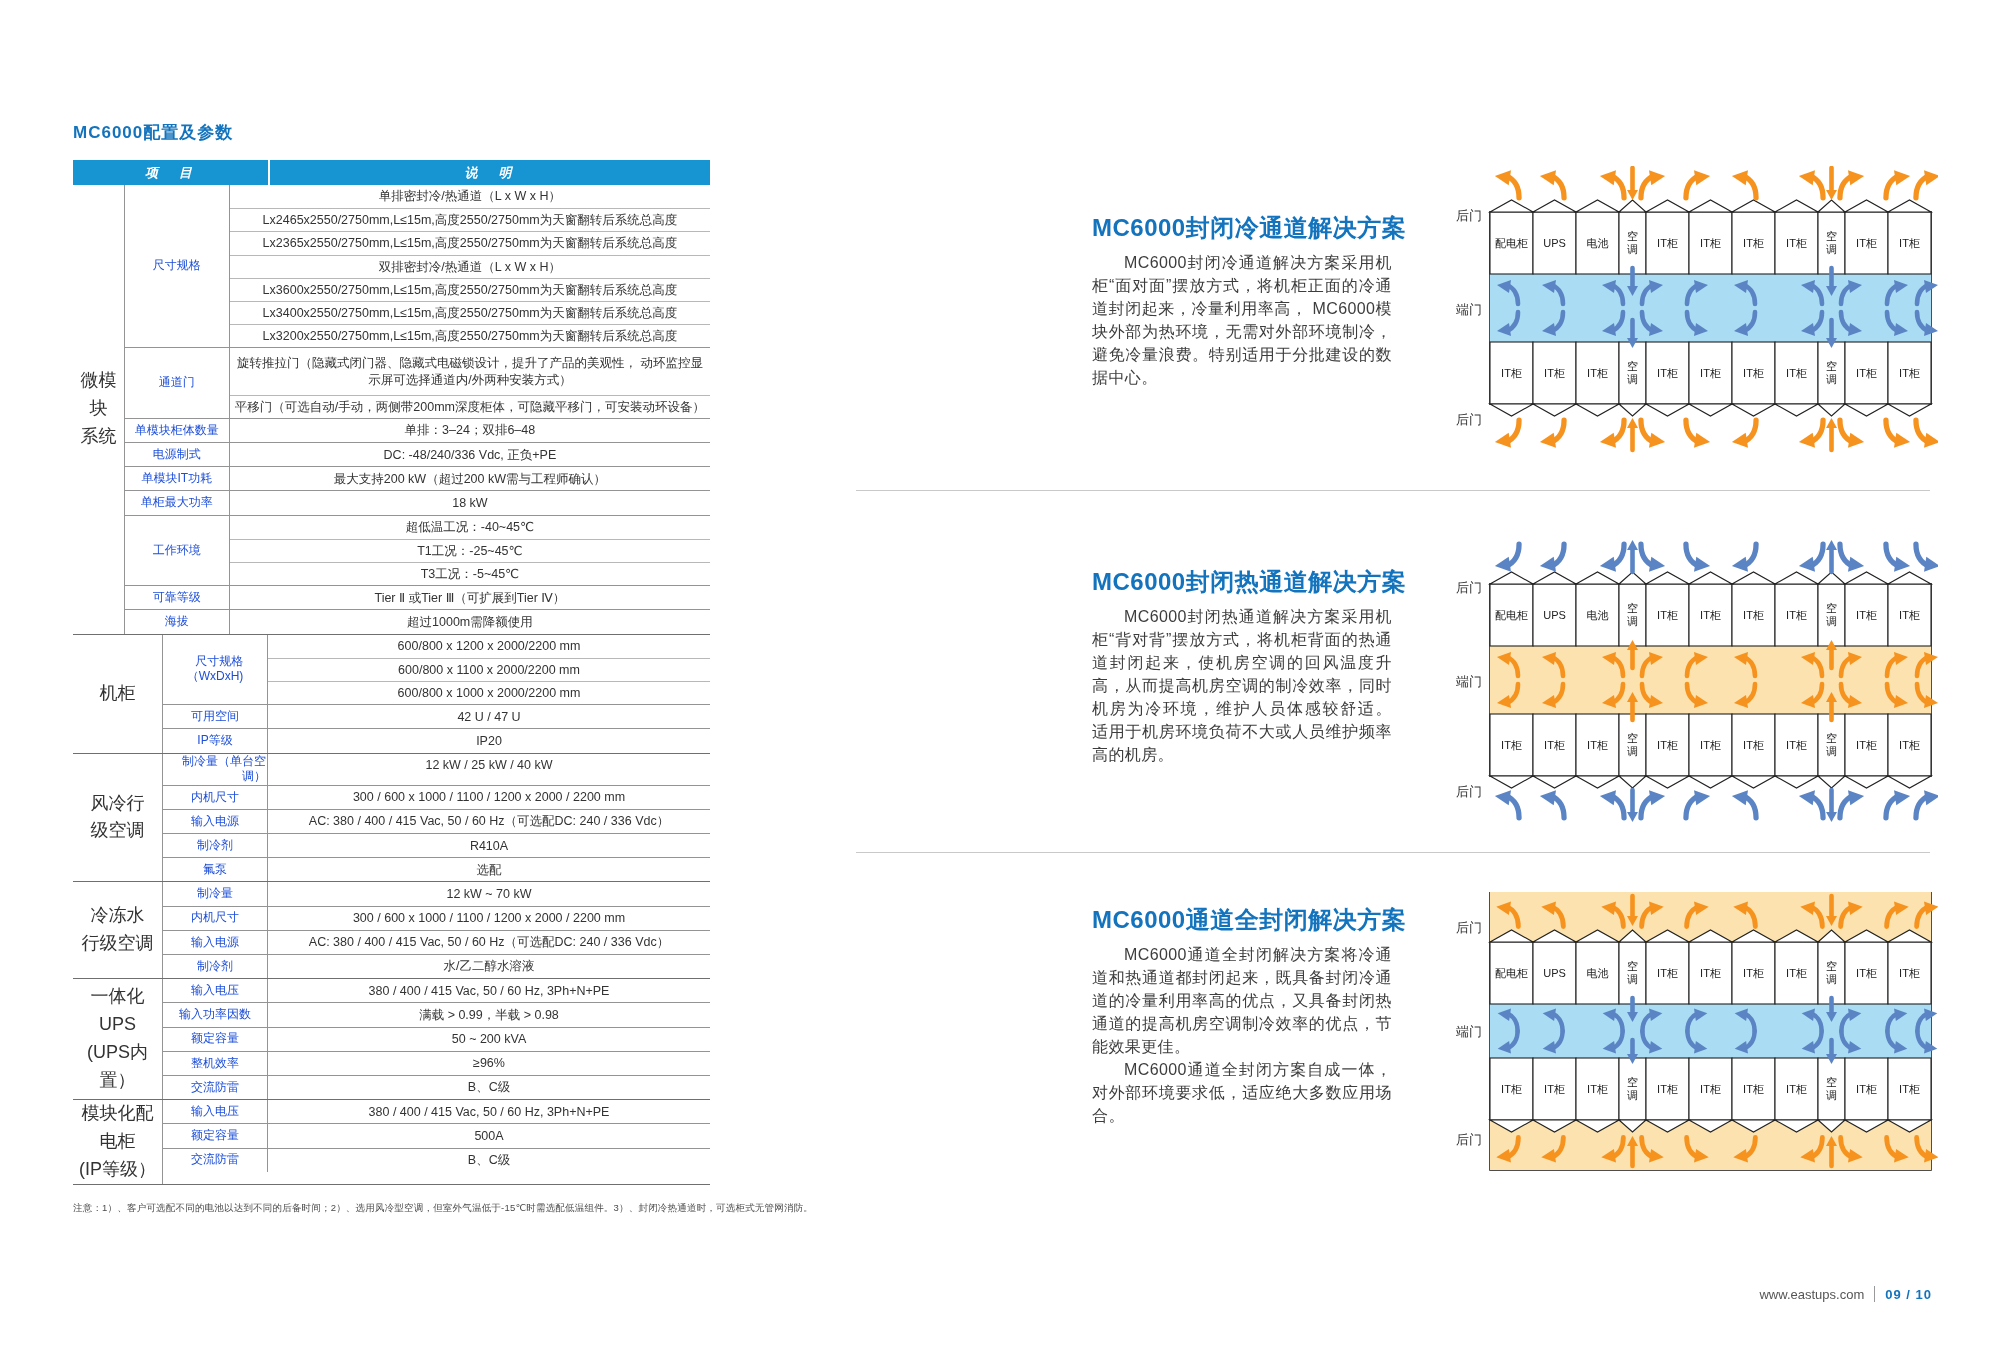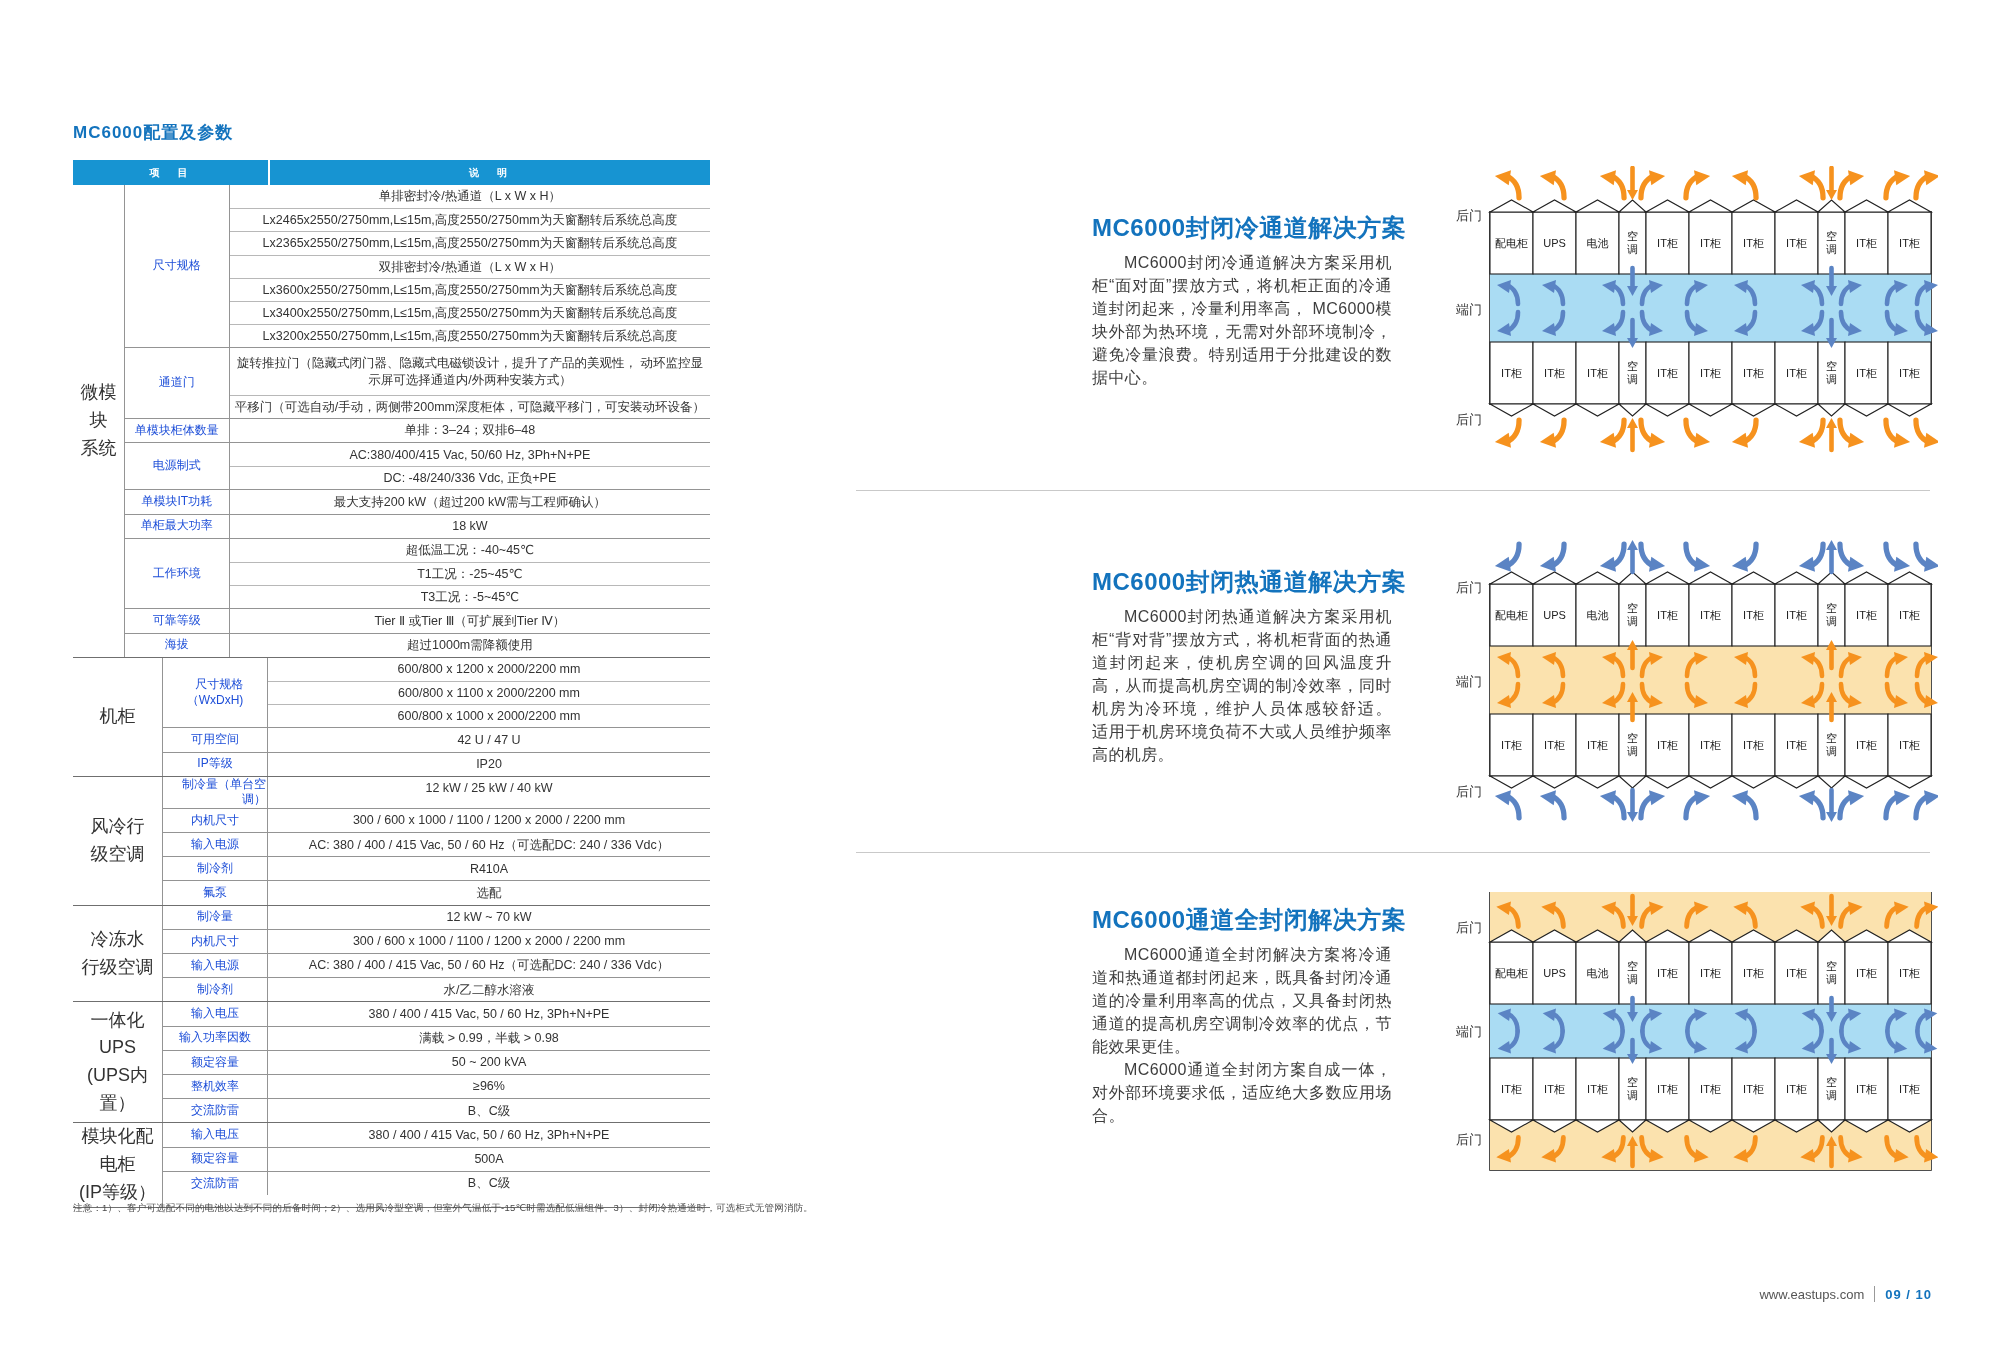--- a/index.html
+++ b/index.html
@@ -10,7 +10,7 @@
   #doc-title { position:absolute; left:73px; top:121px; font-size:17px; font-weight:bold; color:var(--brand,#1373bd); letter-spacing:1px; }
   #spec-table { position:absolute; left:73px; top:160px; width:637px; }
   .t-head { display:flex; height:25px; }
-  .t-head .hc { background:var(--header,#1794d2); color:#fff; font-size:10px; font-weight:bold; display:flex; align-items:center; justify-content:center; letter-spacing:4px; }
+  .t-head .hc { background:var(--header,#1794d2); color:#fff; font-size:13px; font-weight:bold; display:flex; align-items:center; justify-content:center; letter-spacing:4px;font-style:italic; }
   .t-head .h1 { width:195px; }
   .t-head .h2 { flex:1; margin-left:2px; }
   #table-body { border-bottom:1px solid #6f6f6f; }

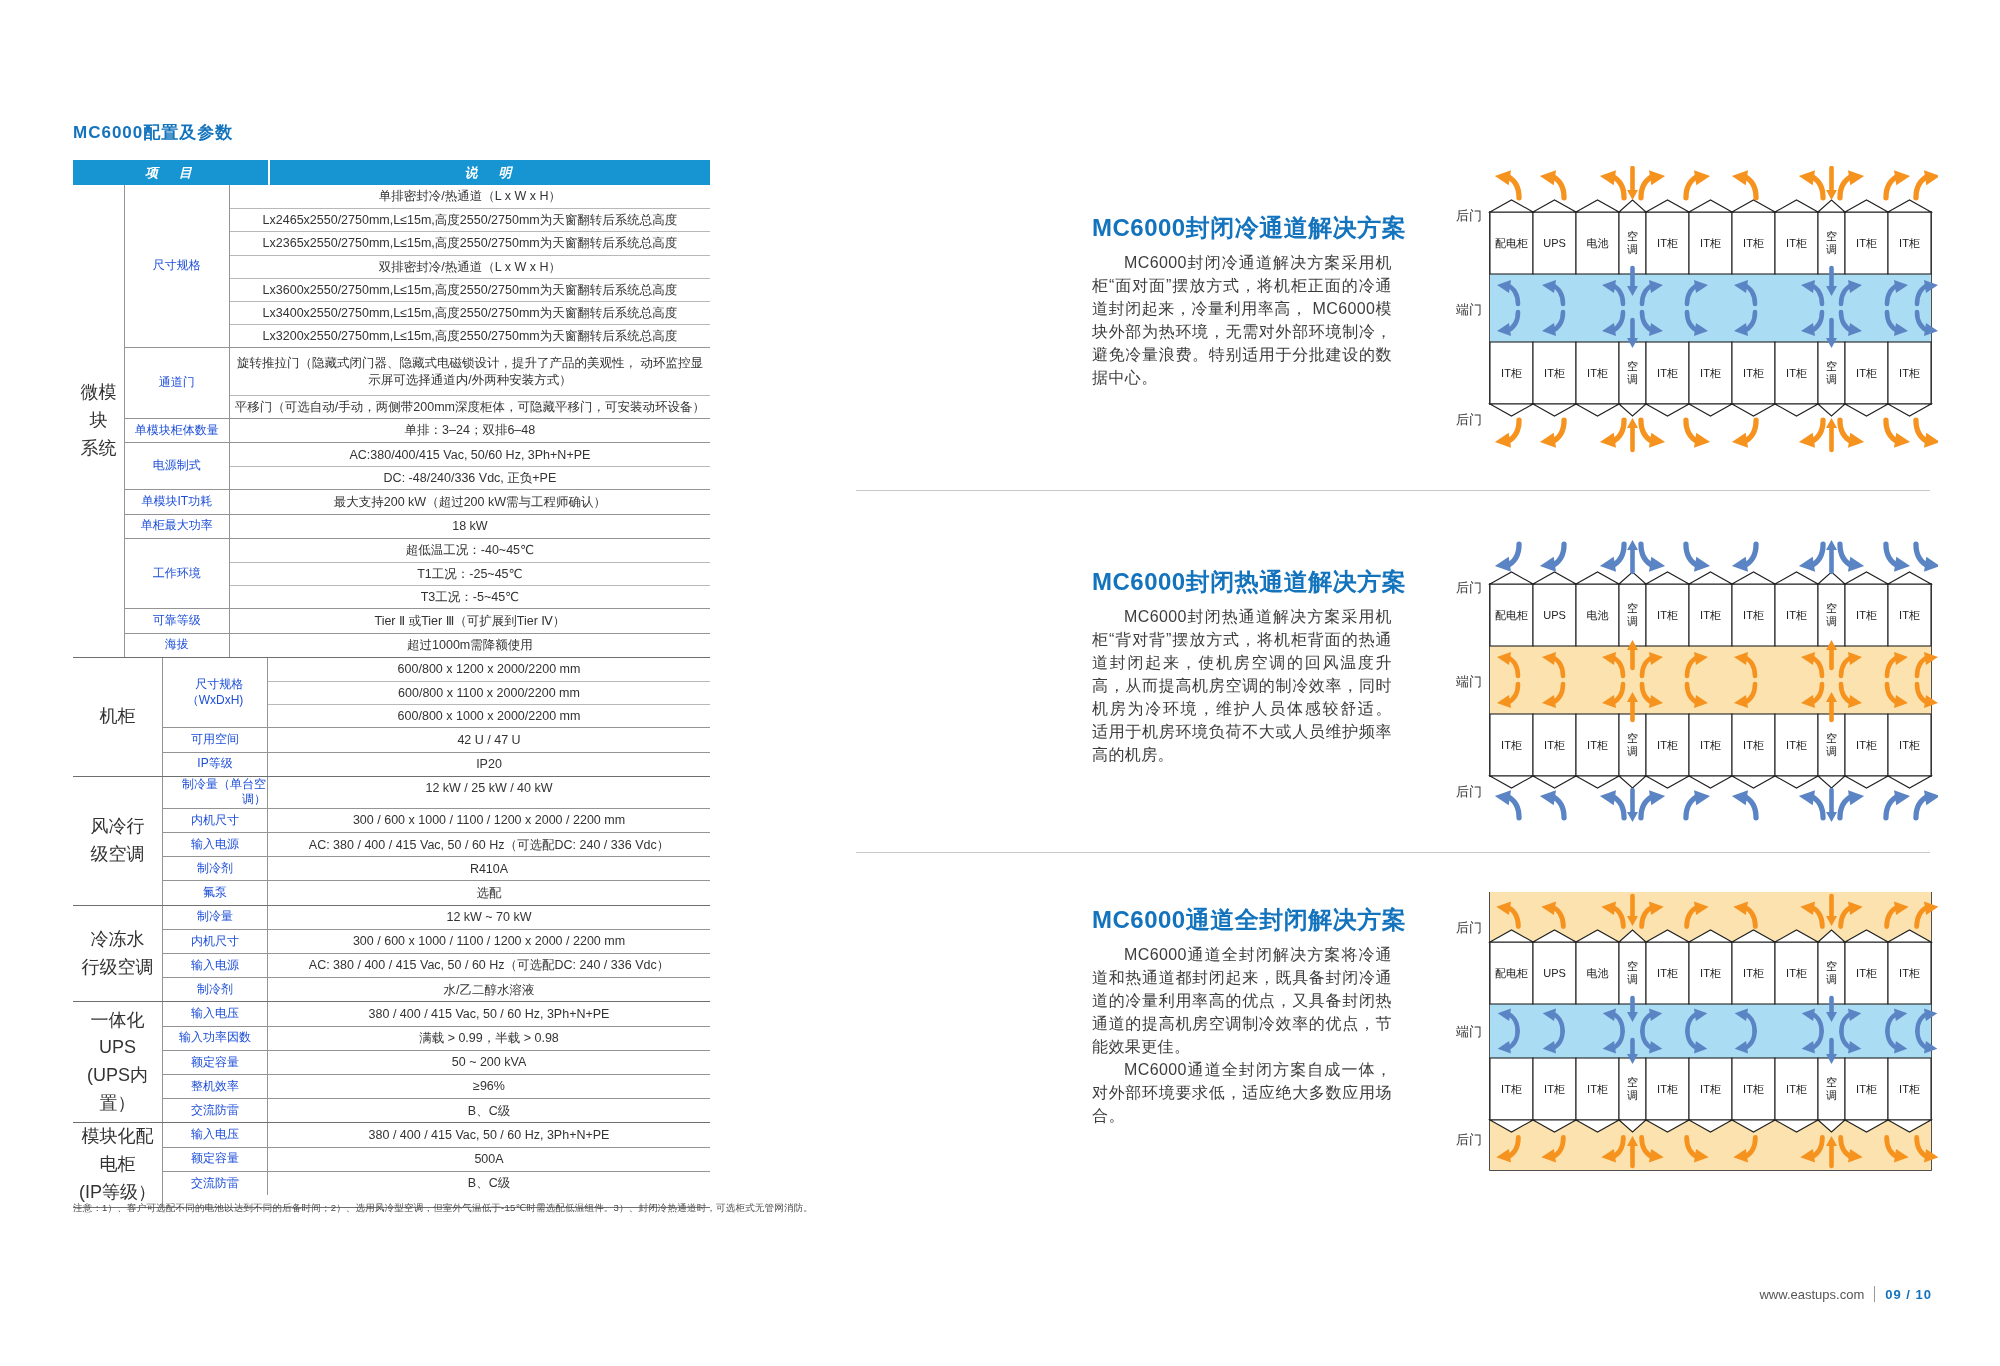--- a/index.html
+++ b/index.html
@@ -90,7 +90,6 @@
             <div class="t-item">
               <div class="t-icell">电源制式</div>
               <div class="t-vals">
-                <div class="t-val" style="height: 23.2px;">AC:380/400/415 Vac, 50/60 Hz, 3Ph+N+PE</div>
                 <div class="t-val" style="height: 23.2px;">DC: -48/240/336 Vdc, 正负+PE</div>
               </div>
             </div>

